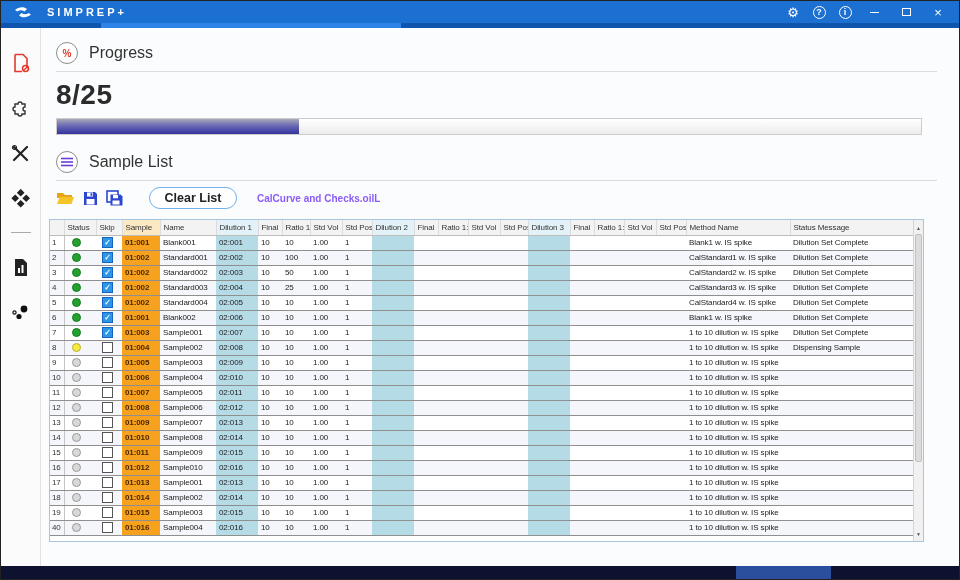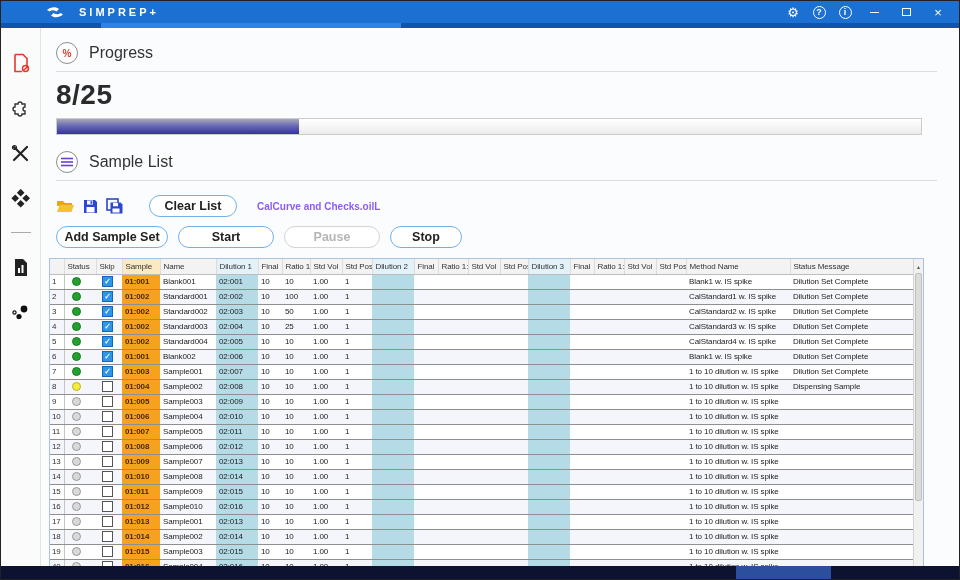--- a/index.html
+++ b/index.html
@@ -8,7 +8,7 @@
   .window { position:relative; width:960px; height:580px; background:#fbfcfd; overflow:hidden; border:1px solid #222; }
 
   
-  .titlebar { position:absolute; top:0; left:0; right:0; height:22px; background:#1c70d2; display:flex; align-items:center; color:#fff;padding-left:32px; }
+  .titlebar { position:absolute; top:0; left:0; right:0; height:22px; background:#1c70d2; display:flex; align-items:center; color:#fff; }
   .titlebar-accent { position:absolute; top:22px; left:0; right:0; height:5px; background:#0f55ae; }
   .titlebar-accent .seg { position:absolute; left:100px; width:300px; top:0; bottom:0; background:#2d83e8; }
   .logo { margin-left:12px; display:flex; align-items:center; }

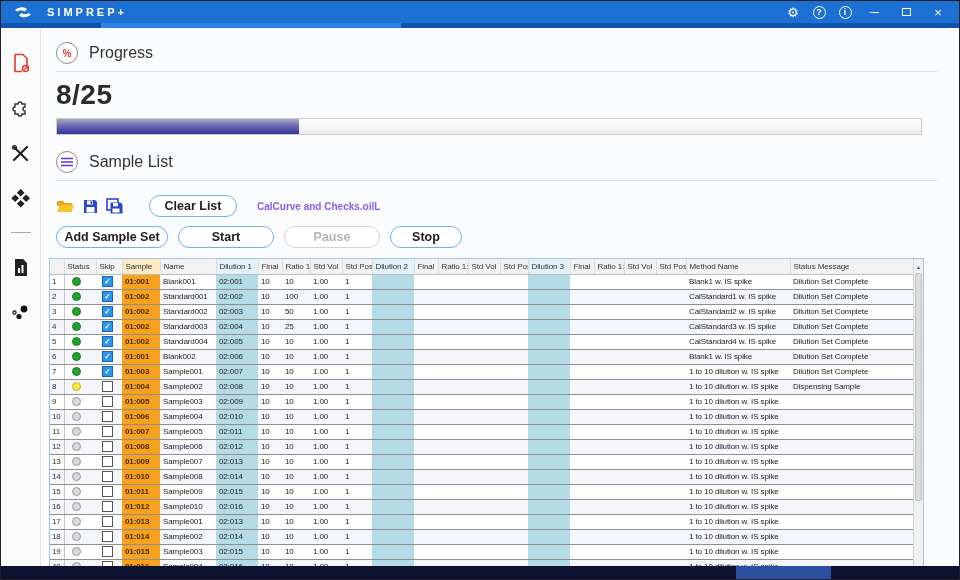--- a/index.html
+++ b/index.html
@@ -42,7 +42,7 @@
 
   
   .sample-sec { margin-top:16px; }
-  .toolbar1 { display:flex; align-items:center; margin-top:14px; gap:8px; }
+  .toolbar1 { display:flex; align-items:center; margin-top:6px; gap:8px; }
   .file-icons { display:flex; align-items:center; gap:8px; margin-right:18px; }
   .file-icons .fi { cursor:pointer; display:flex; }
   .pill { border:1.6px solid #72b1e8; border-radius:13px; background:#fff; font-family:"Liberation Sans",sans-serif; font-size:12.5px; font-weight:bold; color:#222; padding:3px 0; cursor:pointer; text-align:center; }

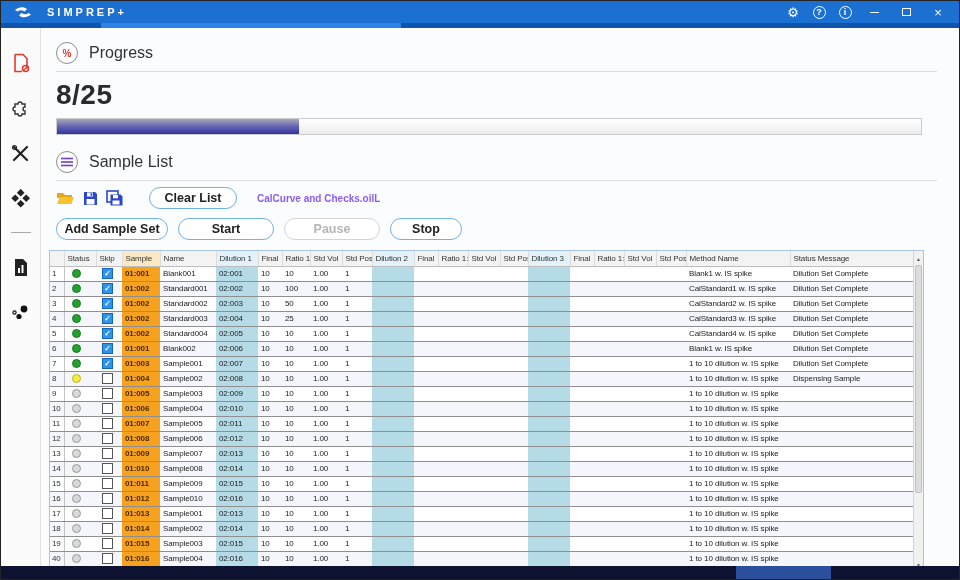--- a/index.html
+++ b/index.html
@@ -223,12 +223,6 @@
           <span class="file-name">CalCurve and Checks.oilL</span>
         </div>
 
-        <div class="toolbar2">
-          <button class="pill btn-add">Add Sample Set</button>
-          <button class="pill btn-start">Start</button>
-          <button class="pill btn-pause disabled">Pause</button>
-          <button class="pill btn-stop">Stop</button>
-        </div>
 
         <div class="table-wrap">
           <table class="grid" id="grid">

